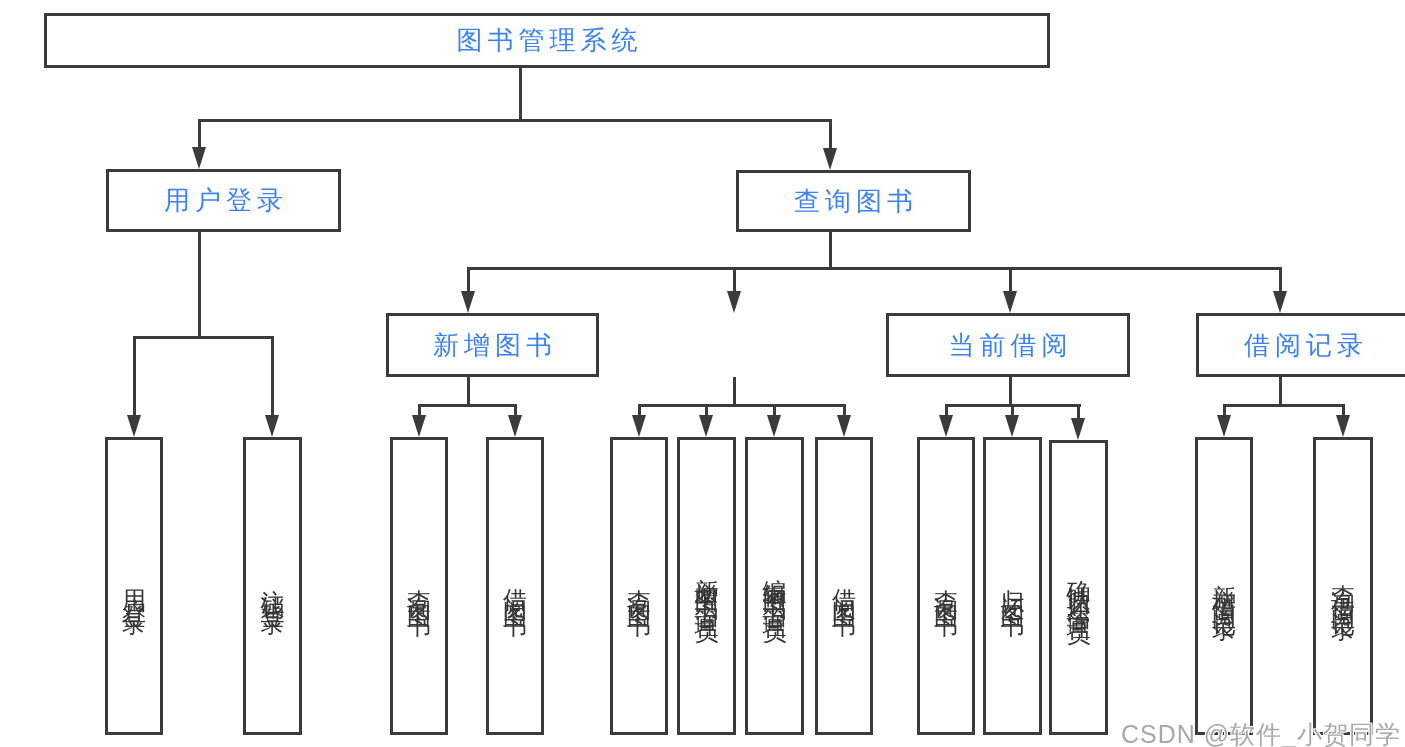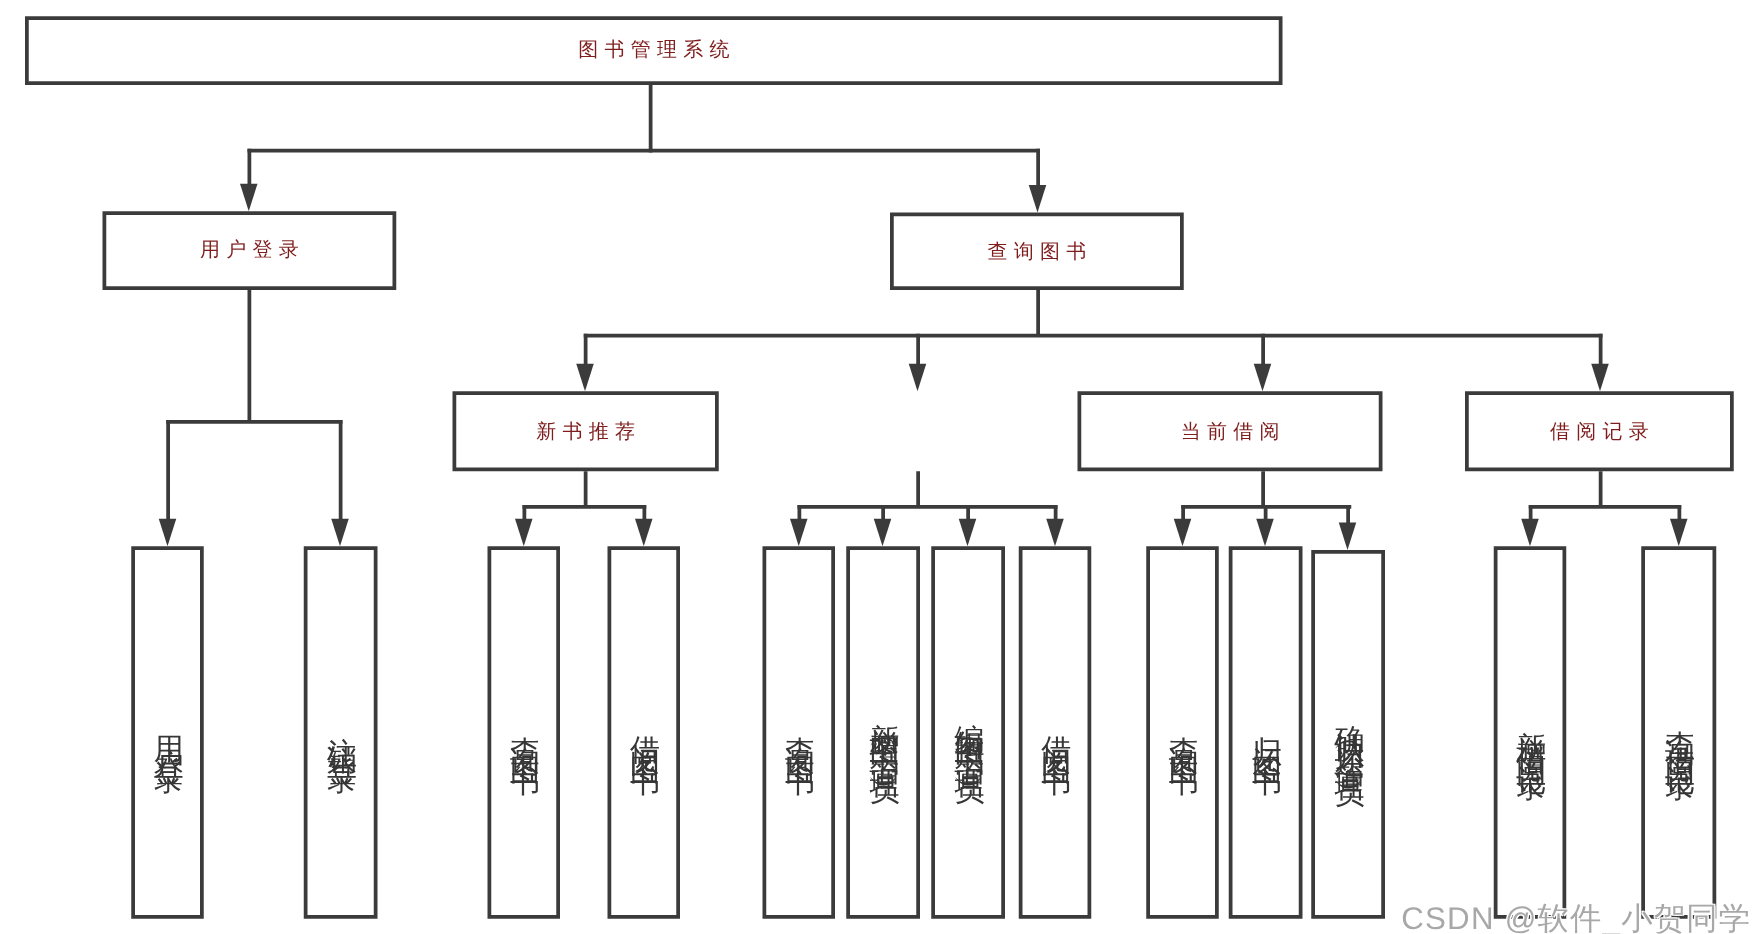--- a/index.html
+++ b/index.html
@@ -18,8 +18,9 @@
     border:3px solid #3b3b3b;
     background:#ffffff;
     display:flex; align-items:center; justify-content:center;
-    font-size:16px; letter-spacing:5px; text-indent:5px;
-    color:#7f1d1d;
+    font-size:26px; letter-spacing:5px; text-indent:5px;
+    color:#3b82f6;
+    margin-left:24px;
   }
   .vbox {
     position:absolute;

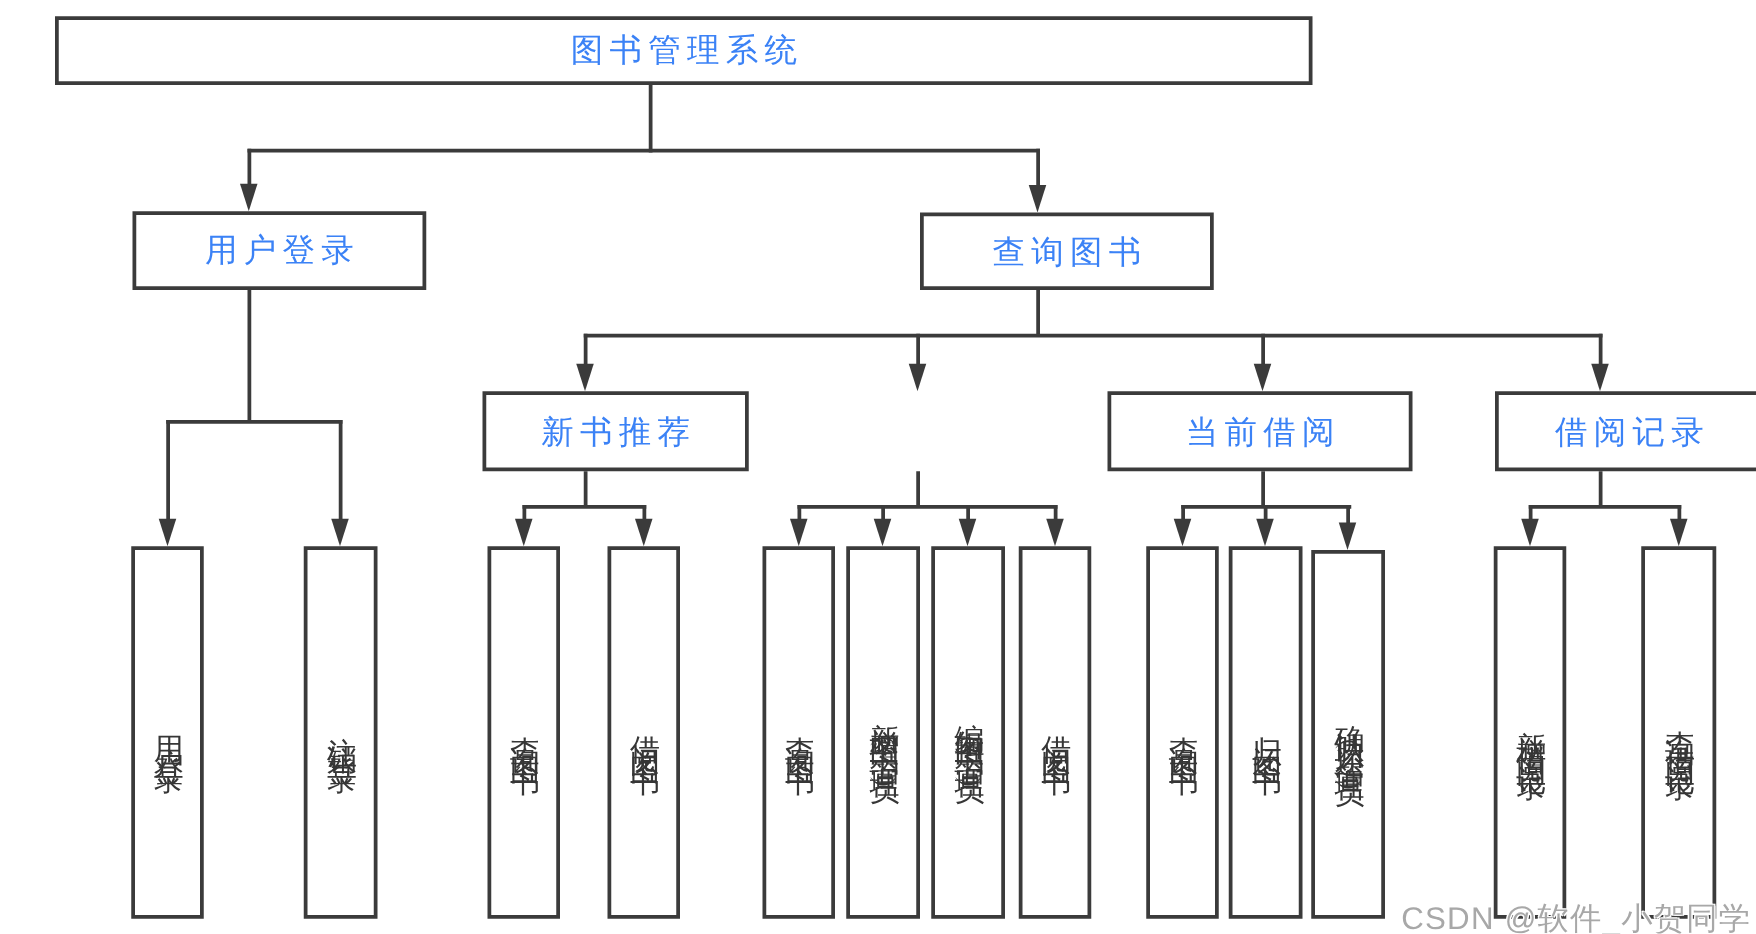--- a/index.html
+++ b/index.html
@@ -104,7 +104,7 @@
       <i class="stem"></i>
     </div>
 
-  <div class="hbox" style="left:362px;top:313px;width:213px;height:64px">新书推荐</div>
+  <div class="hbox" style="left:362px;top:313px;width:213px;height:64px">新增图书</div>
   <div class="hbox" style="left:862px;top:313px;width:244px;height:64px">当前借阅</div>
   <div class="hbox" style="left:1172px;top:313px;width:215px;height:64px">借阅记录</div>
 

